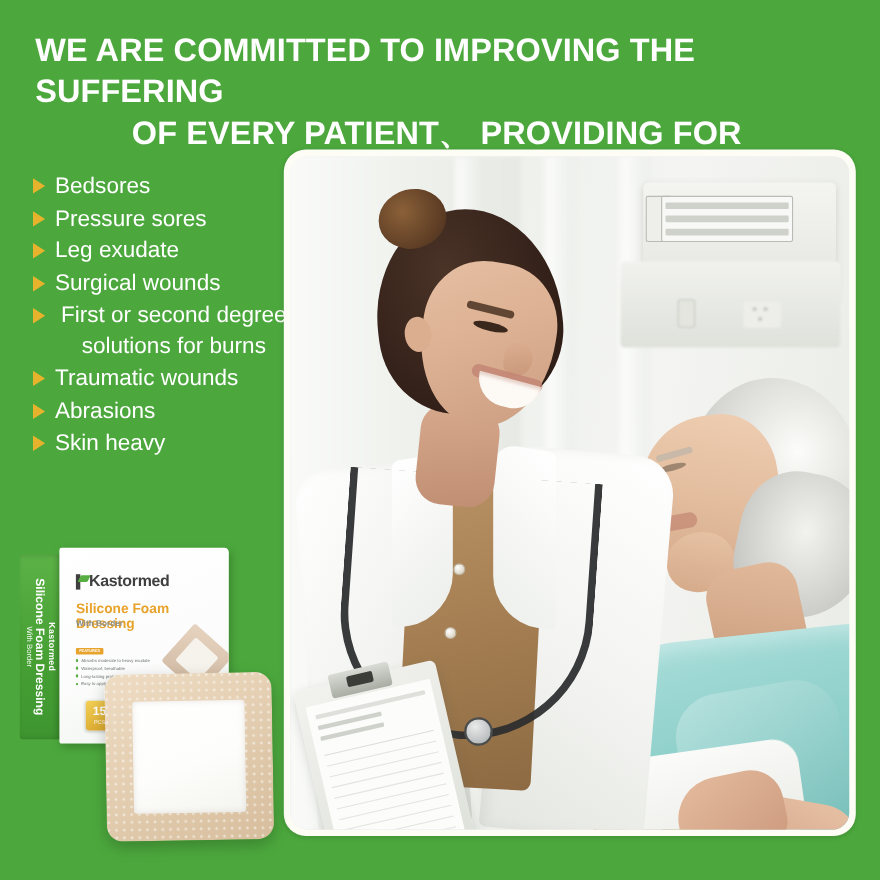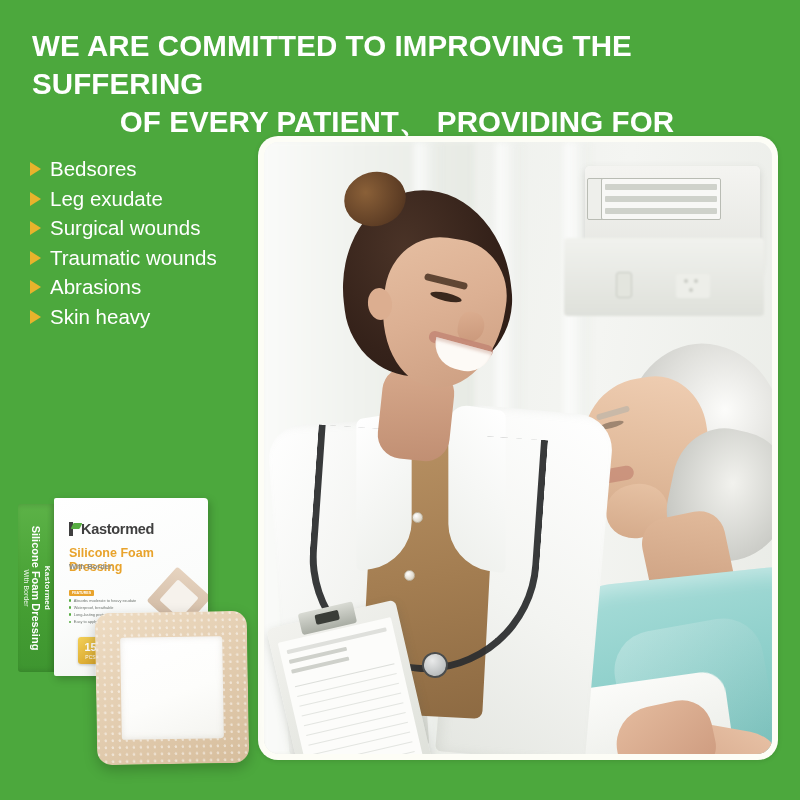--- a/index.html
+++ b/index.html
@@ -466,6 +466,10 @@
     <div class="bullet">
       <span class="tri"></span>
       <span class="btext">Bedsores</span>
+    </div>
+    <div class="bullet">
+      <span class="tri"></span>
+      <span class="btext">Pressure sores</span>
     </div>
     <div class="bullet">
       <span class="tri"></span>

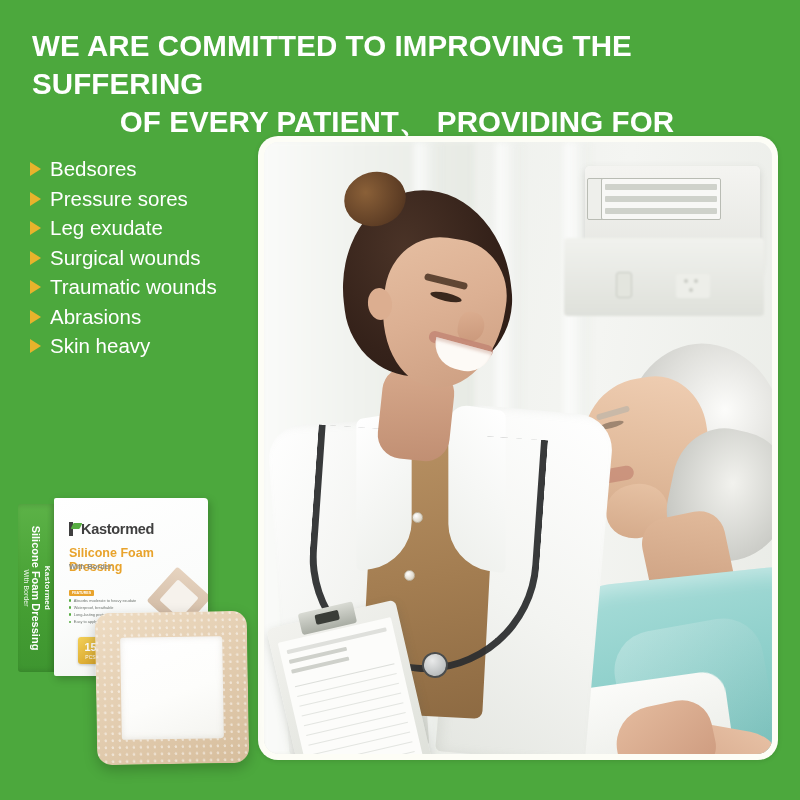--- a/index.html
+++ b/index.html
@@ -478,6 +478,10 @@
     <div class="bullet">
       <span class="tri"></span>
       <span class="btext">Surgical wounds</span>
+    </div>
+    <div class="bullet">
+      <span class="tri"></span>
+      <span class="btext">First or second degree solutions for burns</span>
     </div>
     <div class="bullet">
       <span class="tri"></span>

